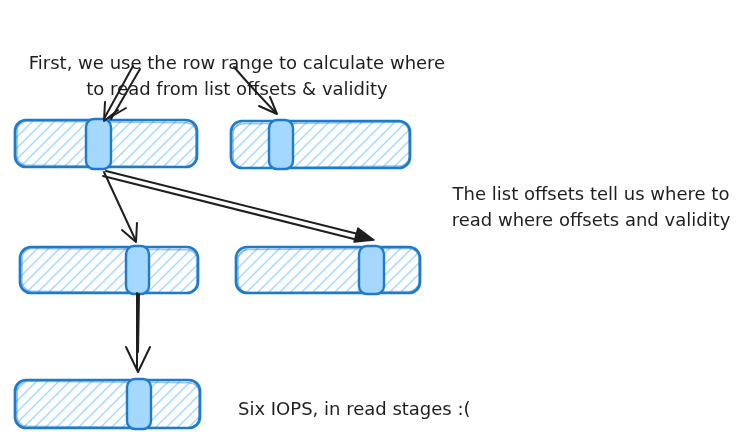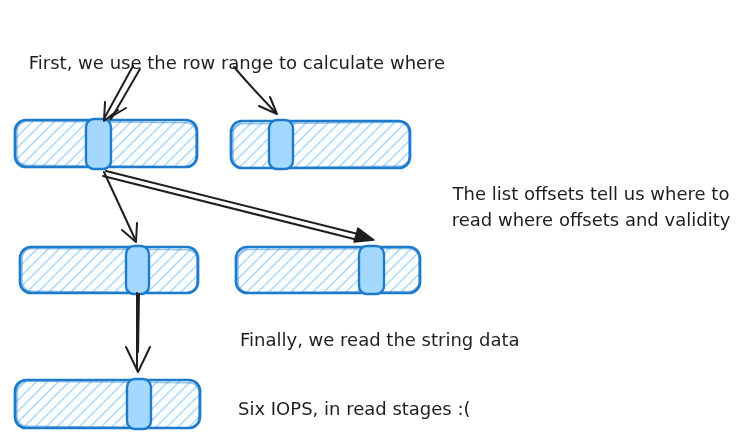--- a/index.html
+++ b/index.html
@@ -145,6 +145,7 @@
 
   <div class="annotation centered" style="left:237px; top:8px;margin-top:42px;">
     <div>First, we use the row range to calculate where</div>
+    <div>to read from list offsets &amp; validity</div>
   </div>
 
   <div class="annotation centered" style="left:591px; top:181px;">

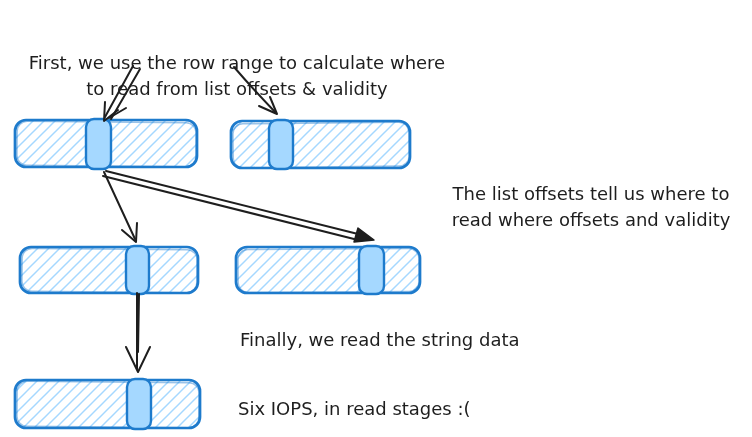--- a/index.html
+++ b/index.html
@@ -153,7 +153,6 @@
     <div>read where offsets and validity</div>
   </div>
 
-  <div class="annotation" style="left:240px; top:327px;">Finally, we read the string data</div>
 
   <div class="annotation" style="left:238px; top:396px;">Six IOPS, in read stages :(</div>
 

